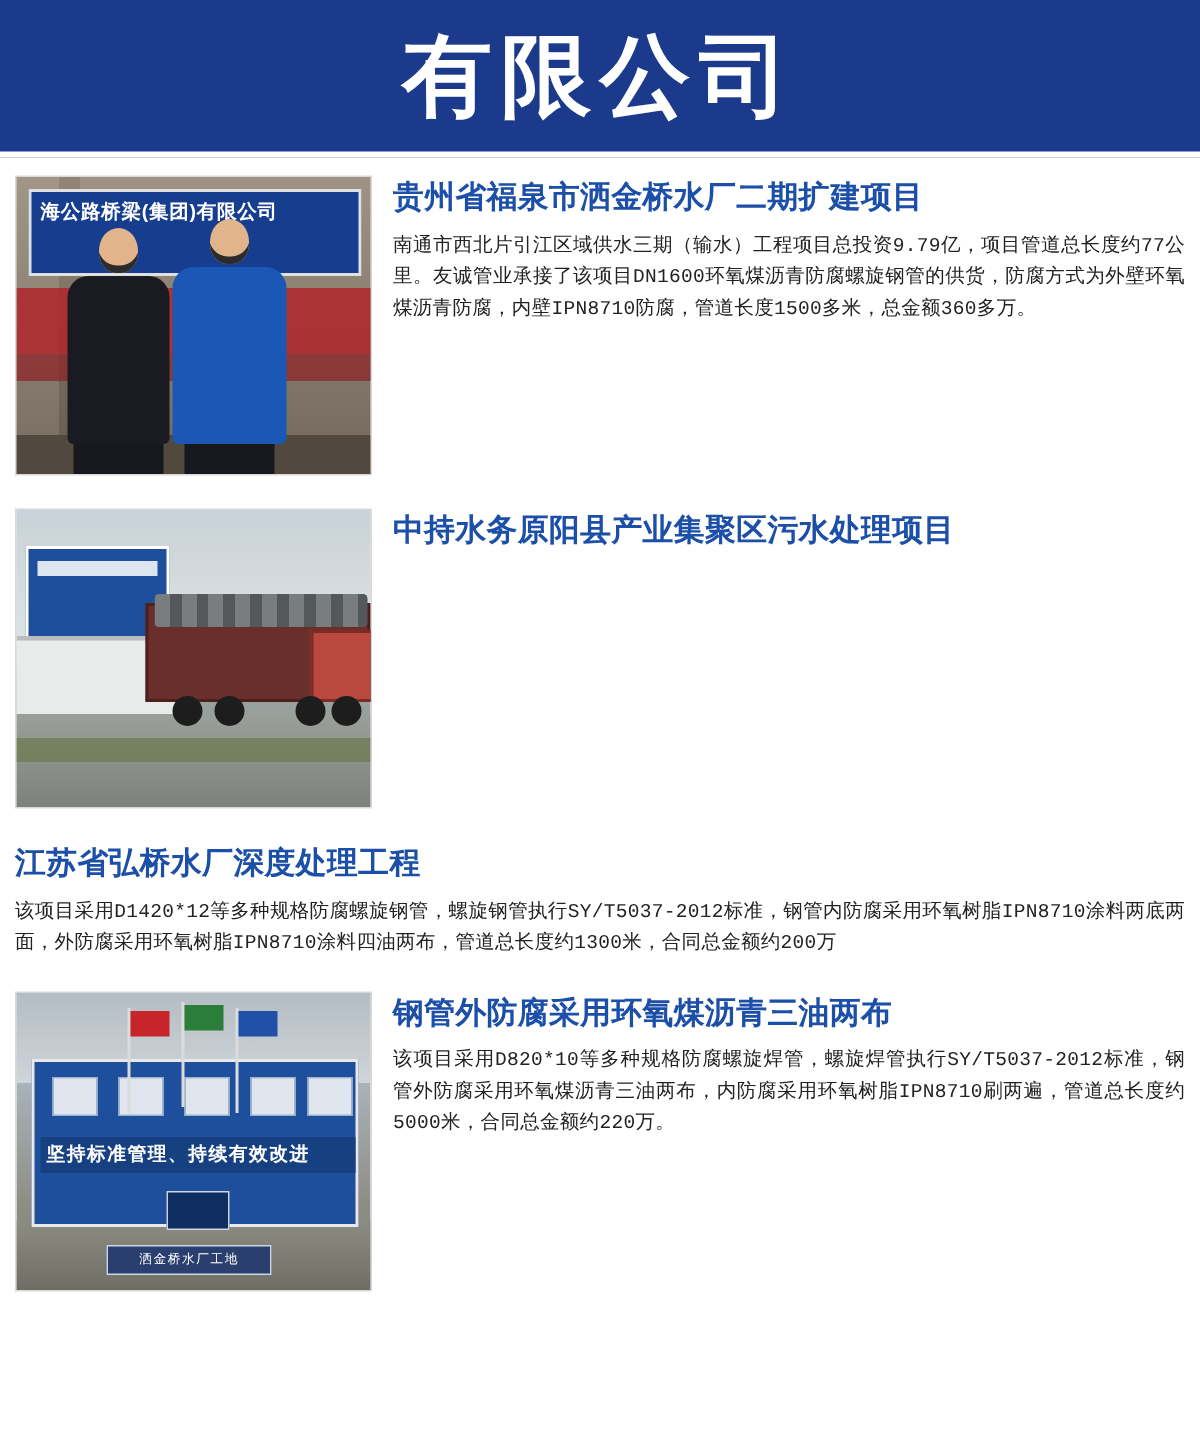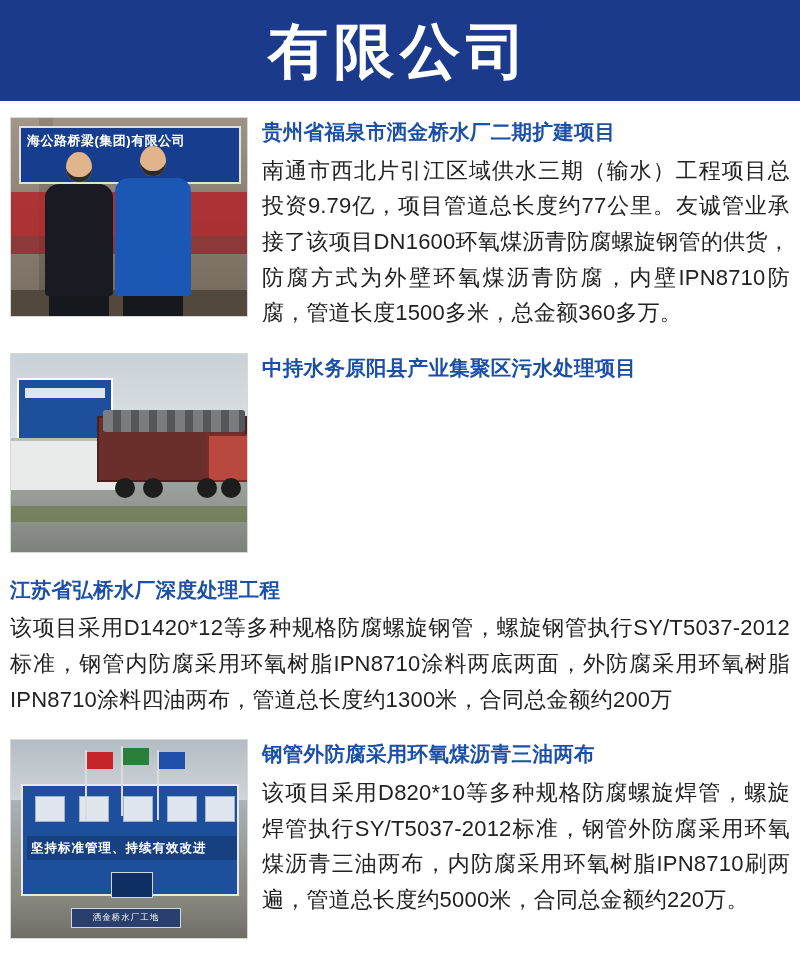--- a/index.html
+++ b/index.html
@@ -70,11 +70,12 @@
   }
   .case-text {
     color: #222222;
-    font-size: 22px;
+    font-size: 13px;
     line-height: 1.62;
     text-align: justify;
     margin: 0;
     letter-spacing: 0.2px;
+    font-family: Liberation Mono, monospace;
   }
 
   

